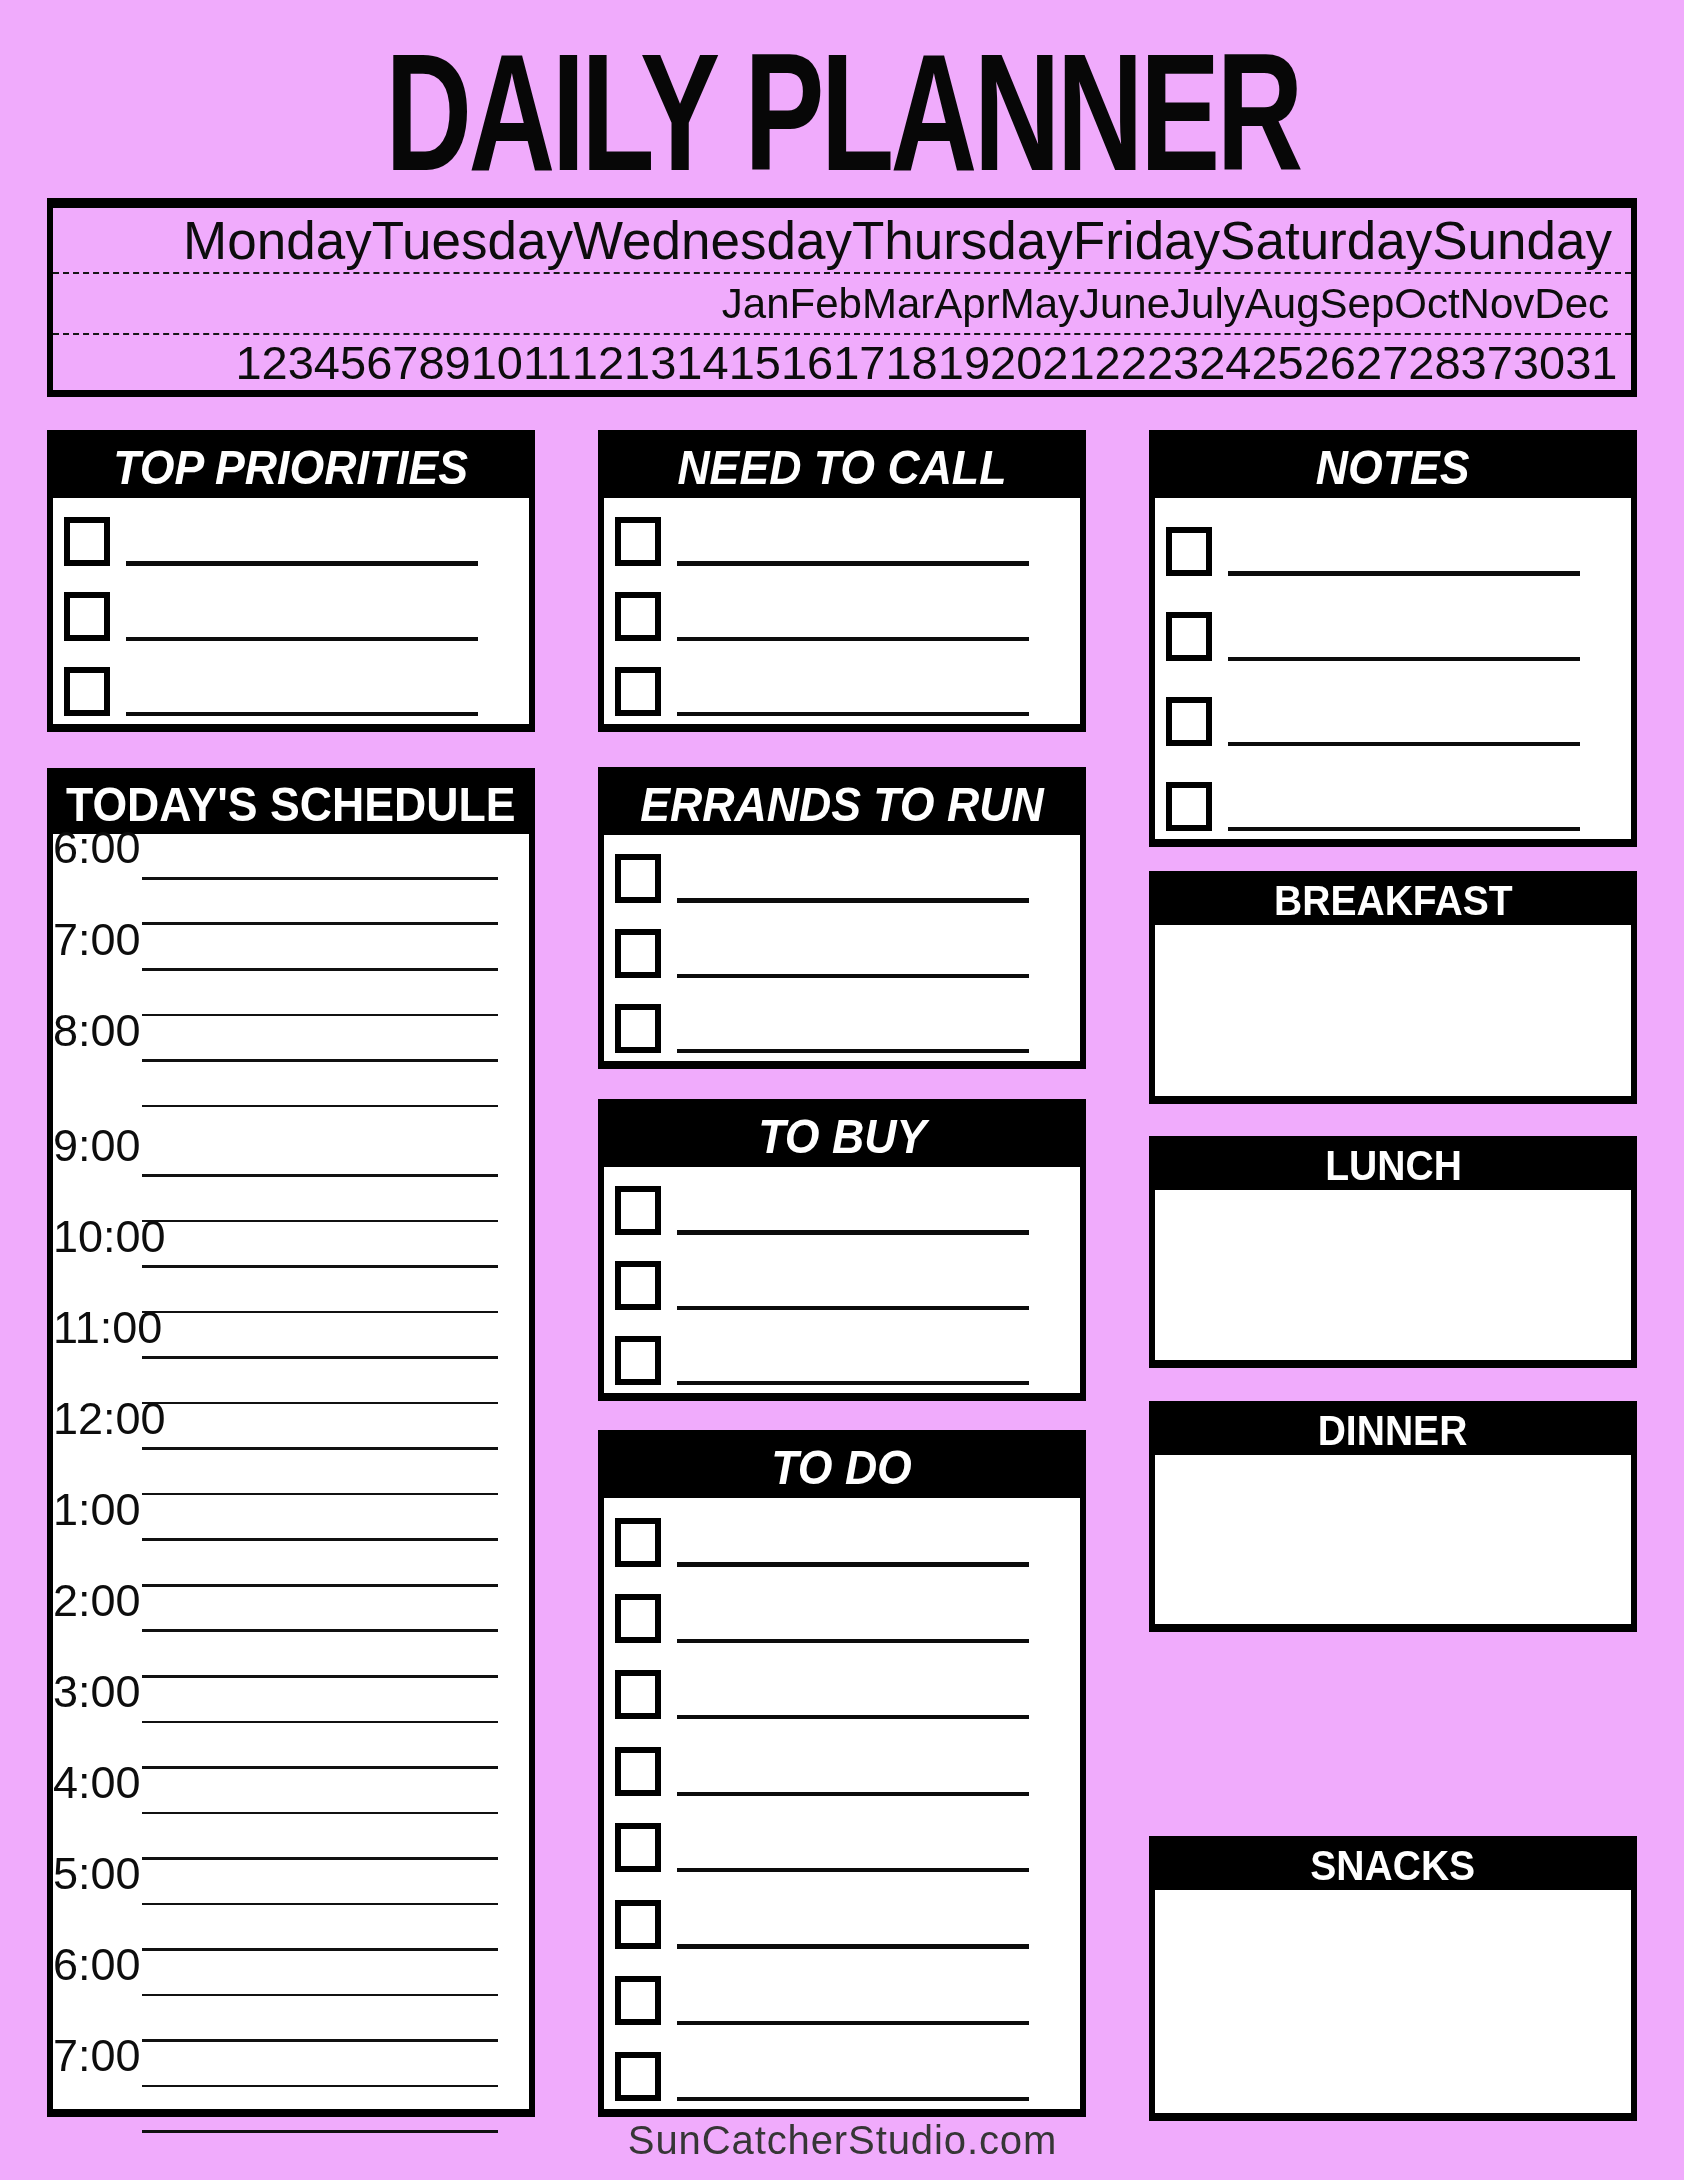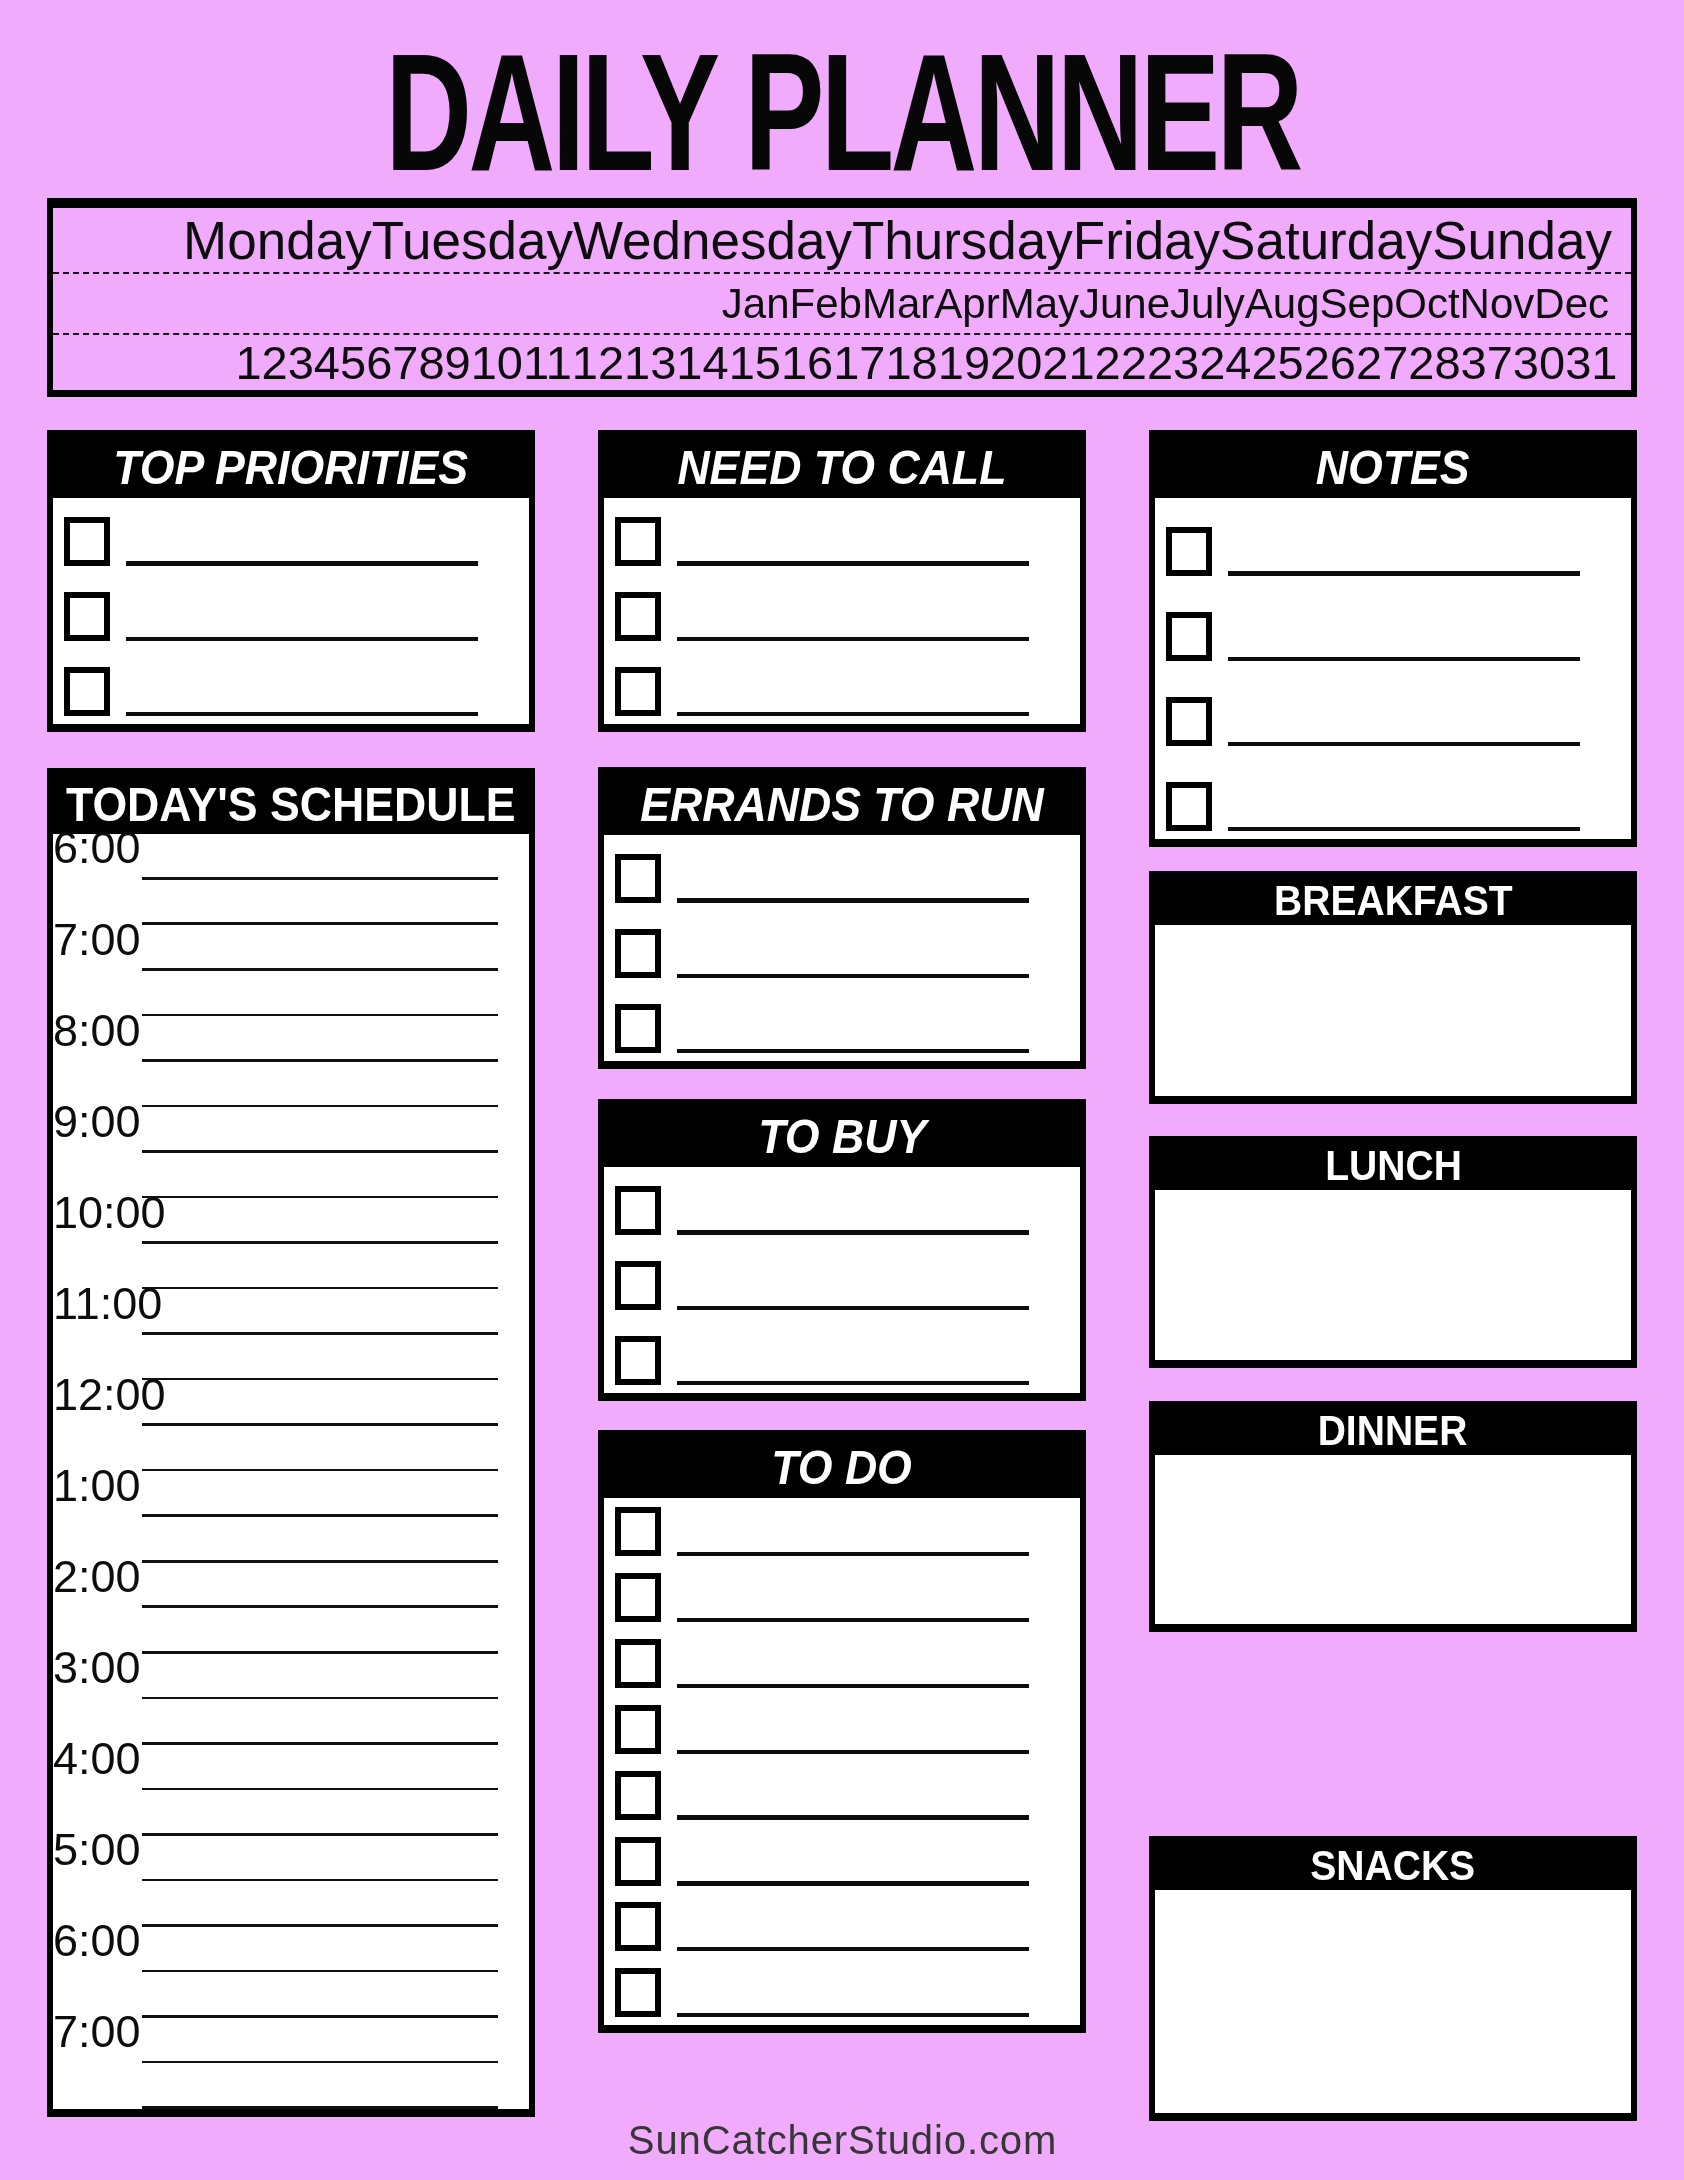--- a/index.html
+++ b/index.html
@@ -165,7 +165,7 @@
           <div class="slot" style="height: 3.57143%;">
             <div class="sline"></div>
           </div>
-          <div class="slot" style="height: 3.57143%;">
+          <div class="slot" style="height: 3.57143%; margin-top: 24px;">
             <div class="stime">9:00</div>
             <div class="sline"></div>
           </div>

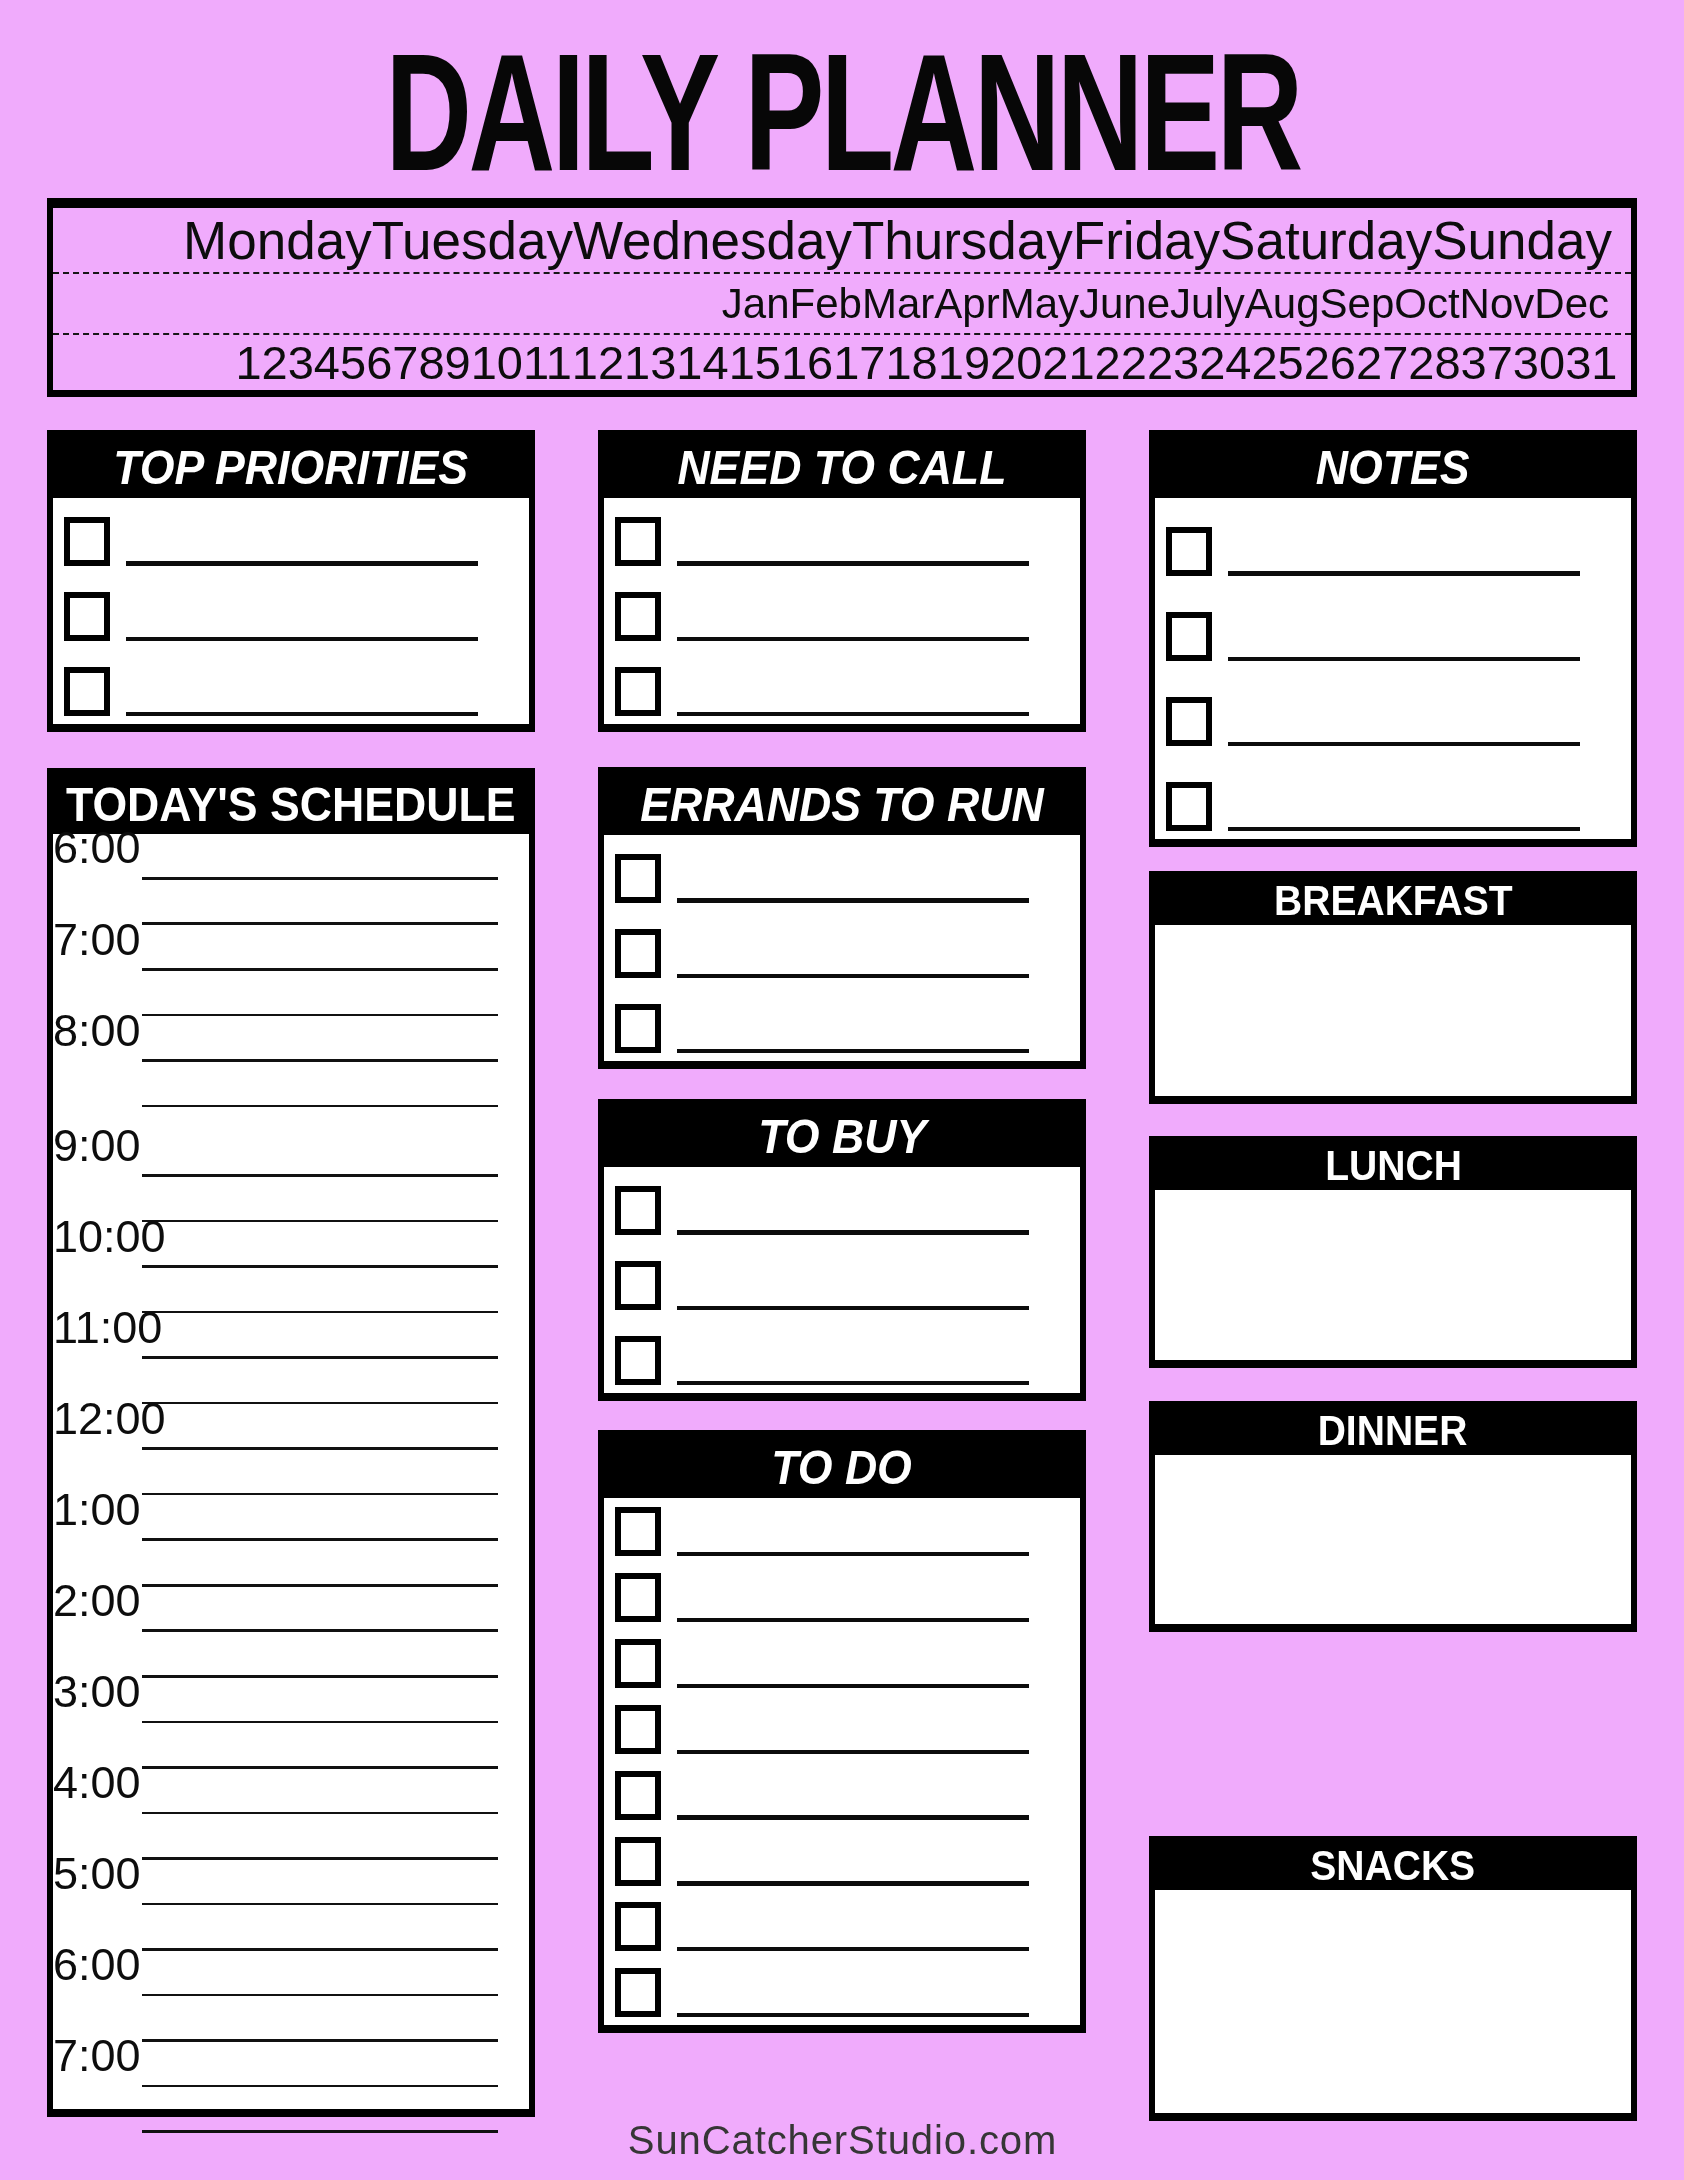--- a/index.html
+++ b/index.html
@@ -307,7 +307,7 @@
         </div>
     </div>
 
-    <div class="box" style="top:1430px;height:603px;">
+    <div class="box" style="top:1430px;height:687px;">
       <div class="hdr hdr-lg">
         <span>TO DO</span>
       </div>

